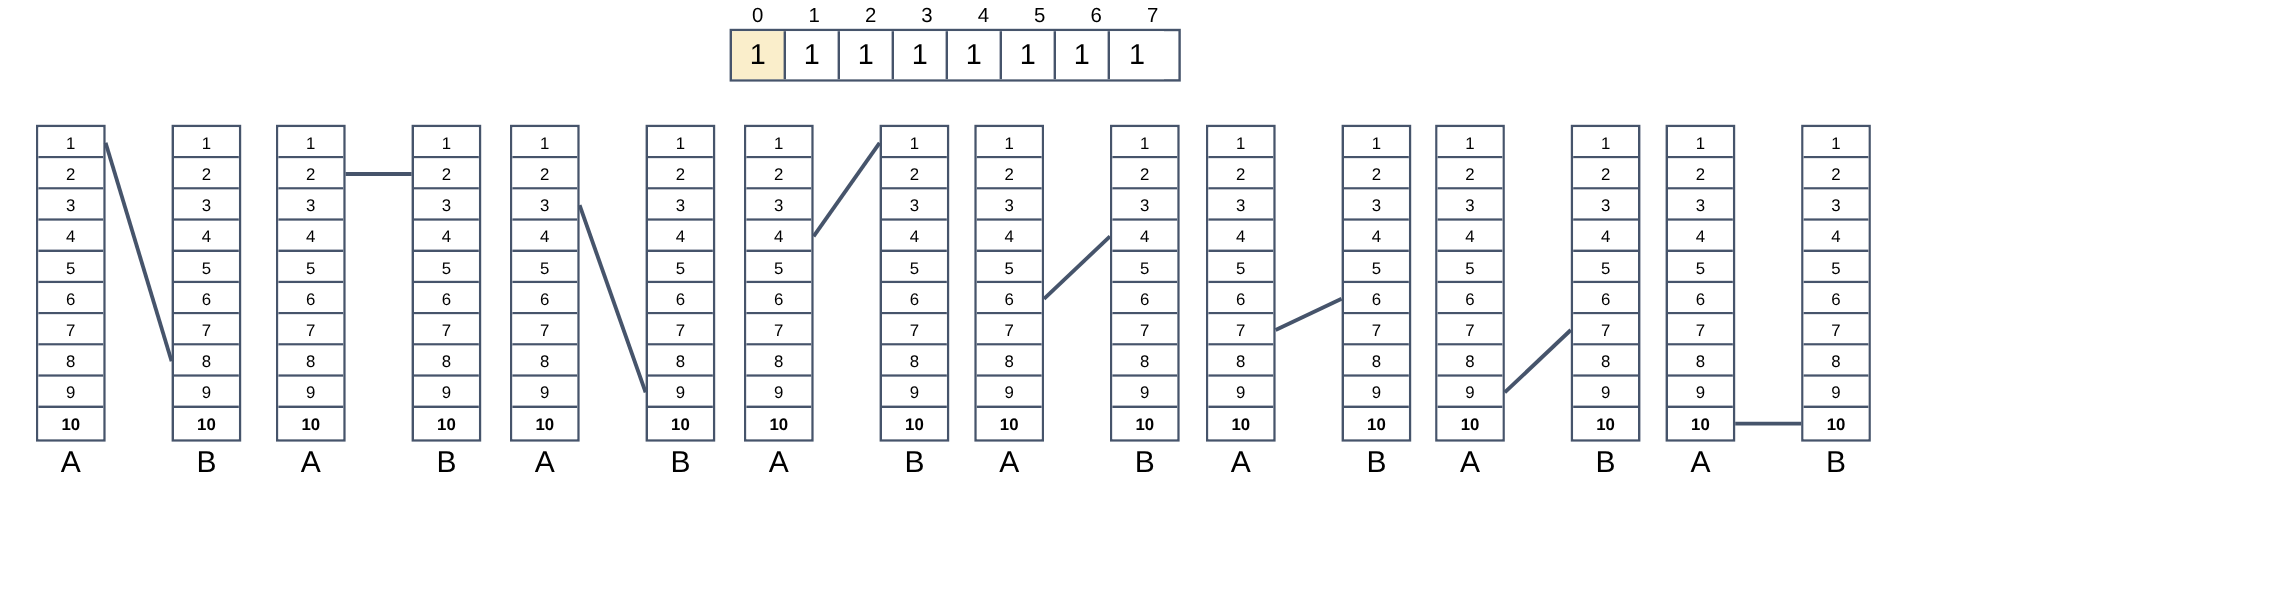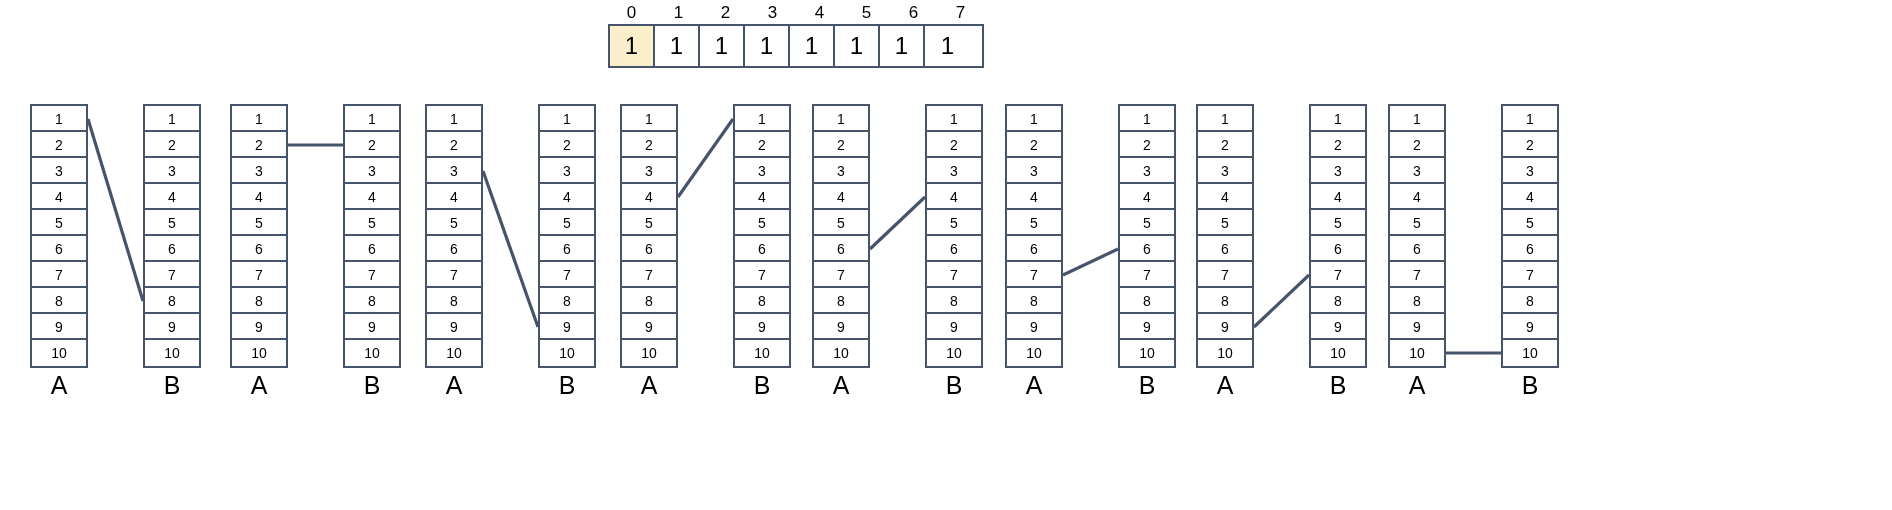--- a/index.html
+++ b/index.html
@@ -80,7 +80,7 @@
     box-sizing: border-box;
     background: #ffffff;
   }
-  .stack-cell:last-child { border-bottom: none; }
+  .stack-cell:last-child { border-bottom: none; font-weight: bold; }
   .stack-label {
     position: absolute;
     top: 266px;

